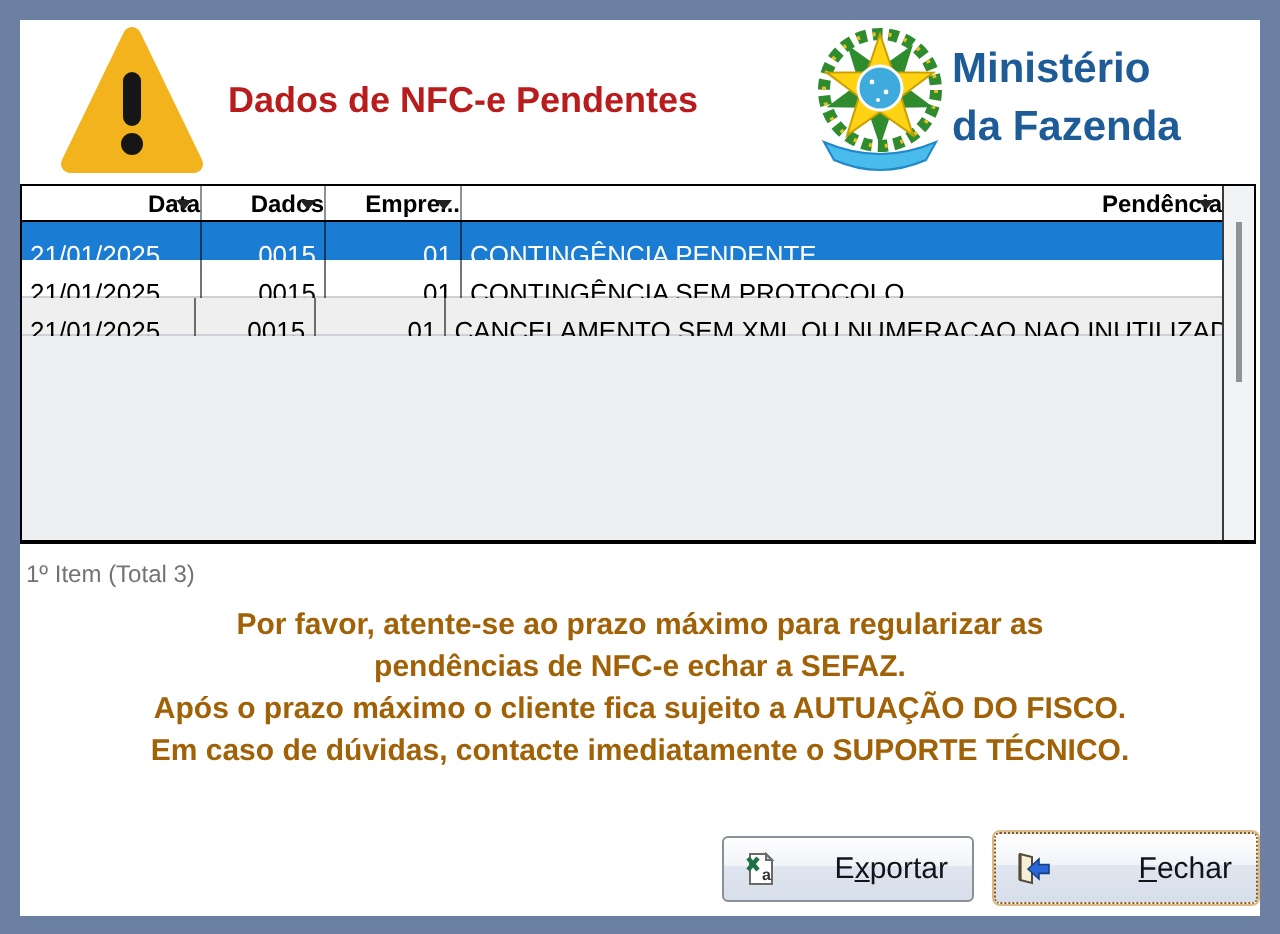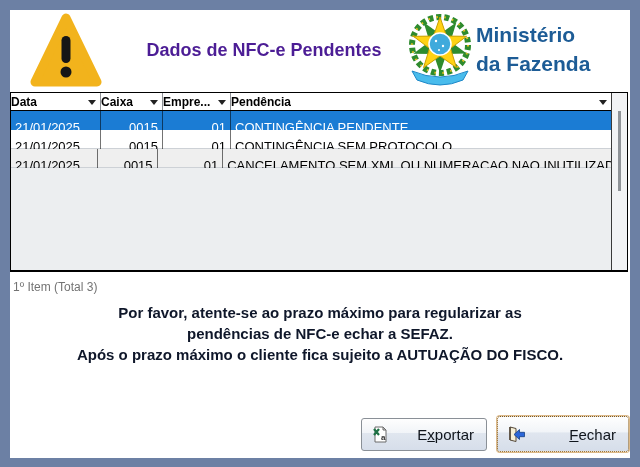--- a/index.html
+++ b/index.html
@@ -10,8 +10,8 @@
 
   
   .warn-triangle { position:absolute; left:20px; top:0px; width:72px; height:80px; }
-  .dlg-title { position:absolute; left:104px; top:30px; width:300px; text-align:center;
-               font-size:18px; font-weight:bold; color:#4c1d95; }
+  .dlg-title { position:absolute; left:104px; top:30px; width:300px; text-align:left;
+               font-size:18px; font-weight:bold; color:#b91c1c; }
   .logo-emblem { position:absolute; left:396px; top:3px; width:68px; height:76px; }
   .ministry { position:absolute; left:466px; top:10px; width:160px;
               font-size:21px; font-weight:bold; color:#1d5c96; line-height:29px; }

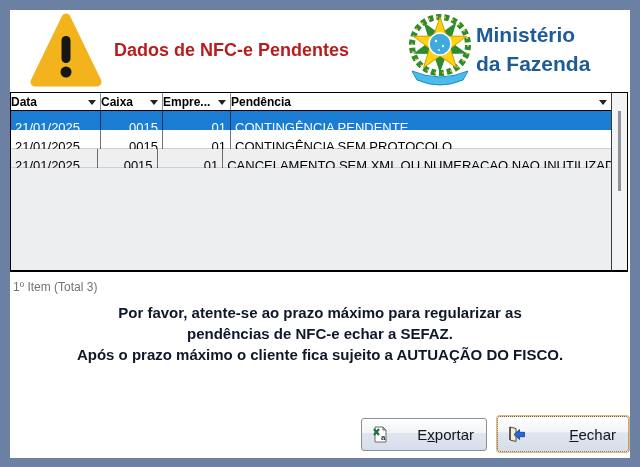--- a/index.html
+++ b/index.html
@@ -23,7 +23,7 @@
   .grid-main { flex:1 1 auto; display:flex; flex-direction:column; overflow:hidden; }
   .grid-header { display:flex; height:18px; background:#ffffff; border-bottom:1px solid #000;
                  font-weight:bold; font-size:12px; color:#000; }
-  .hcell { display:flex; align-items:center; justify-content:flex-start; position:relative;
+  .hcell { display:flex; align-items:center; justify-content:flex-end; position:relative;
            border-right:1px solid #8e9196; height:100%; }
   .hcell .harrow { position:absolute; right:4px; top:7px; width:0; height:0;
                    border-left:4px solid transparent; border-right:4px solid transparent;

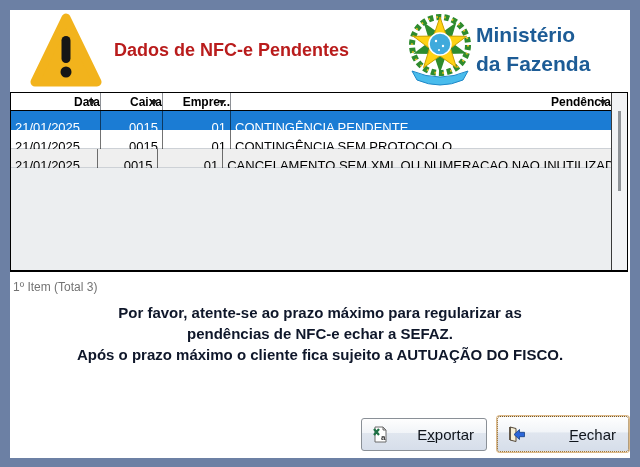--- a/index.html
+++ b/index.html
@@ -98,7 +98,7 @@
             <span class="harrow"></span>
           </div>
           <div class="hcell col-caixa">
-            <span>Caixa</span>
+            <span>Dados</span>
             <span class="harrow"></span>
           </div>
           <div class="hcell col-empre">

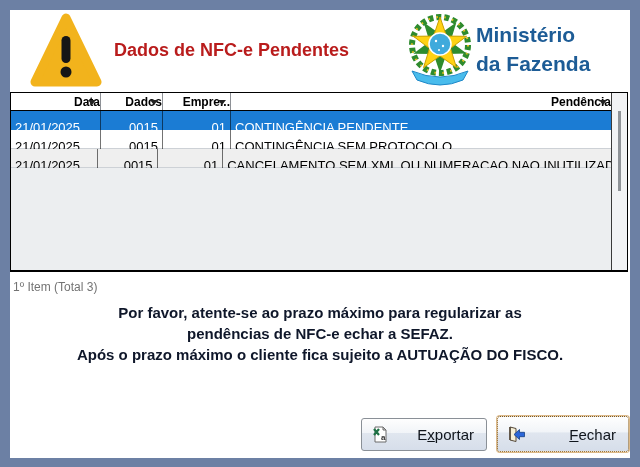--- a/index.html
+++ b/index.html
@@ -45,7 +45,7 @@
   
   .status-text { position:absolute; left:3px; top:270px; font-size:12px; color:#737373; }
   .warn-block { position:absolute; left:0; top:292px; width:620px; text-align:center;
-                font-size:15px; font-weight:bold; color:#0f172a; line-height:21px; }
+                font-size:15px; font-weight:bold; color:#a16207; line-height:21px; }
 
   
   .btn { position:absolute; display:flex; align-items:center; cursor:default;

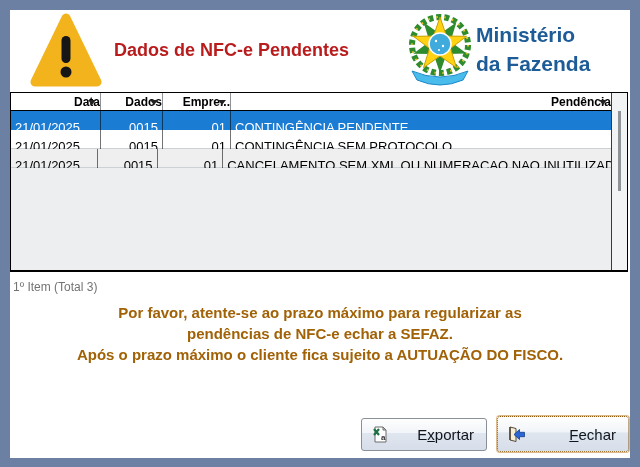--- a/index.html
+++ b/index.html
@@ -146,6 +146,7 @@
       <div>Por favor, atente-se ao prazo máximo para regularizar as</div>
       <div>pendências de NFC-e echar a SEFAZ.</div>
       <div>Após o prazo máximo o cliente fica sujeito a AUTUAÇÃO DO FISCO.</div>
+      <div>Em caso de dúvidas, contacte imediatamente o SUPORTE TÉCNICO.</div>
     </div>
 
     <div class="btn btn-export">

